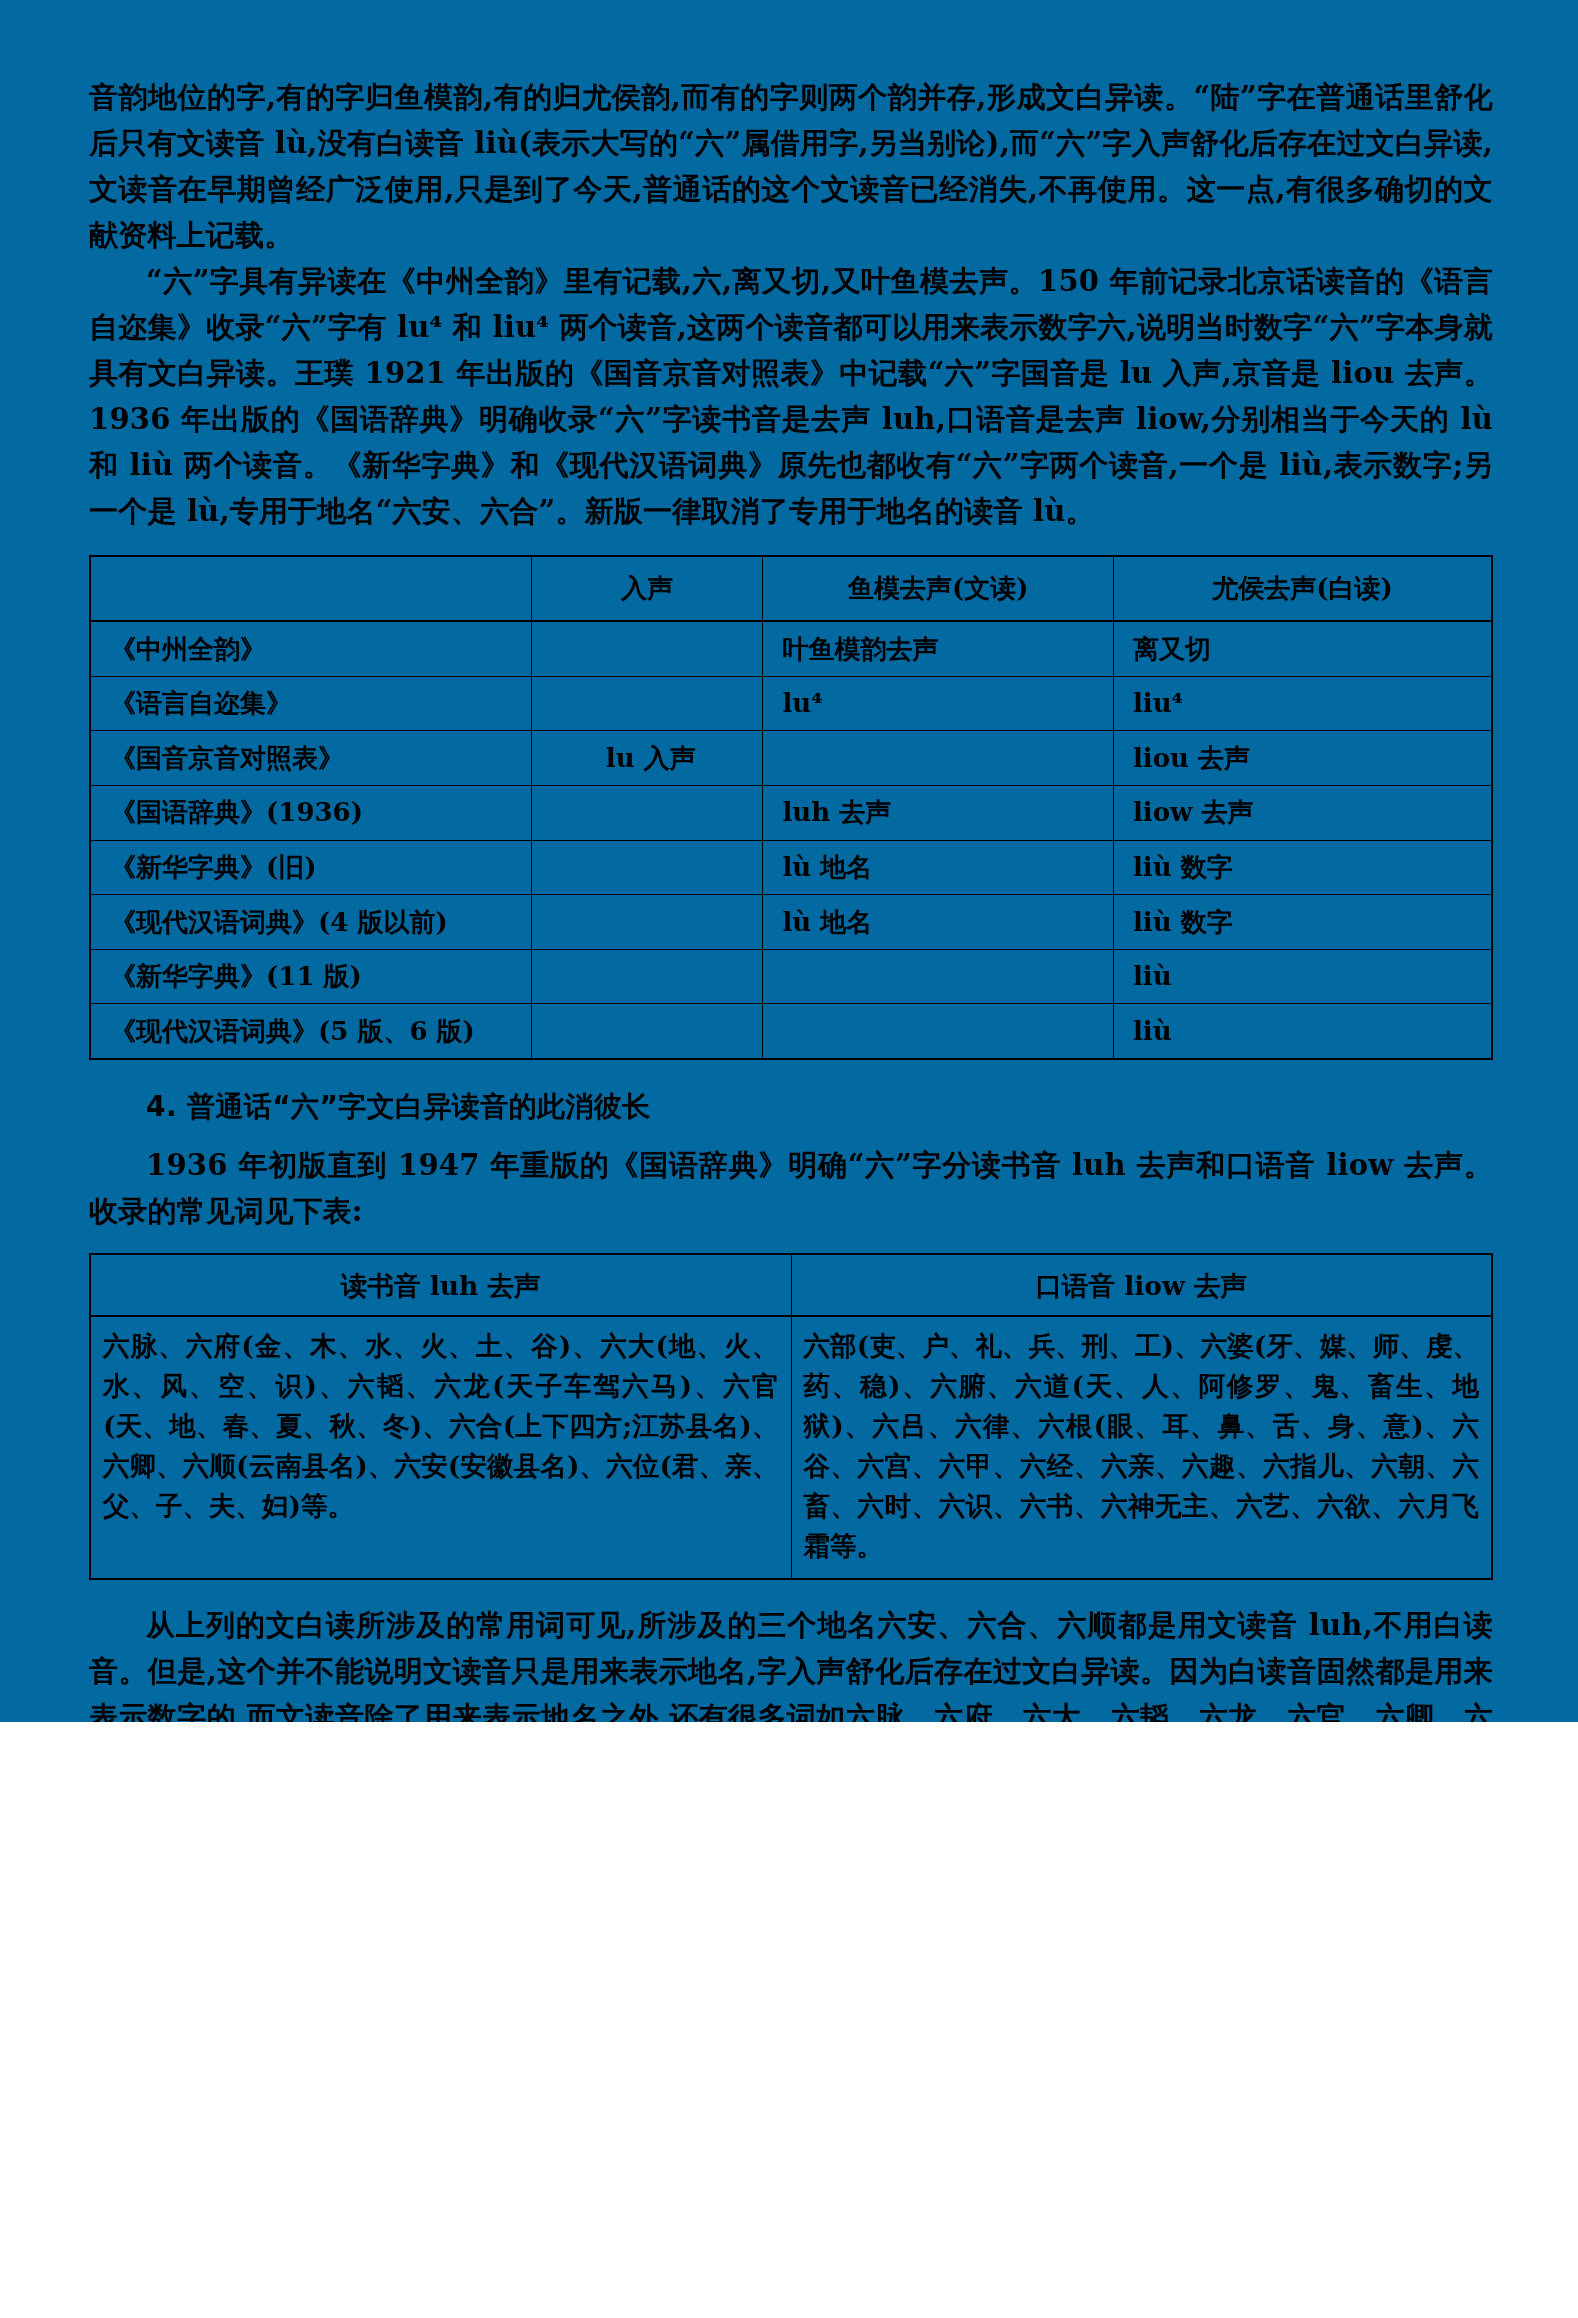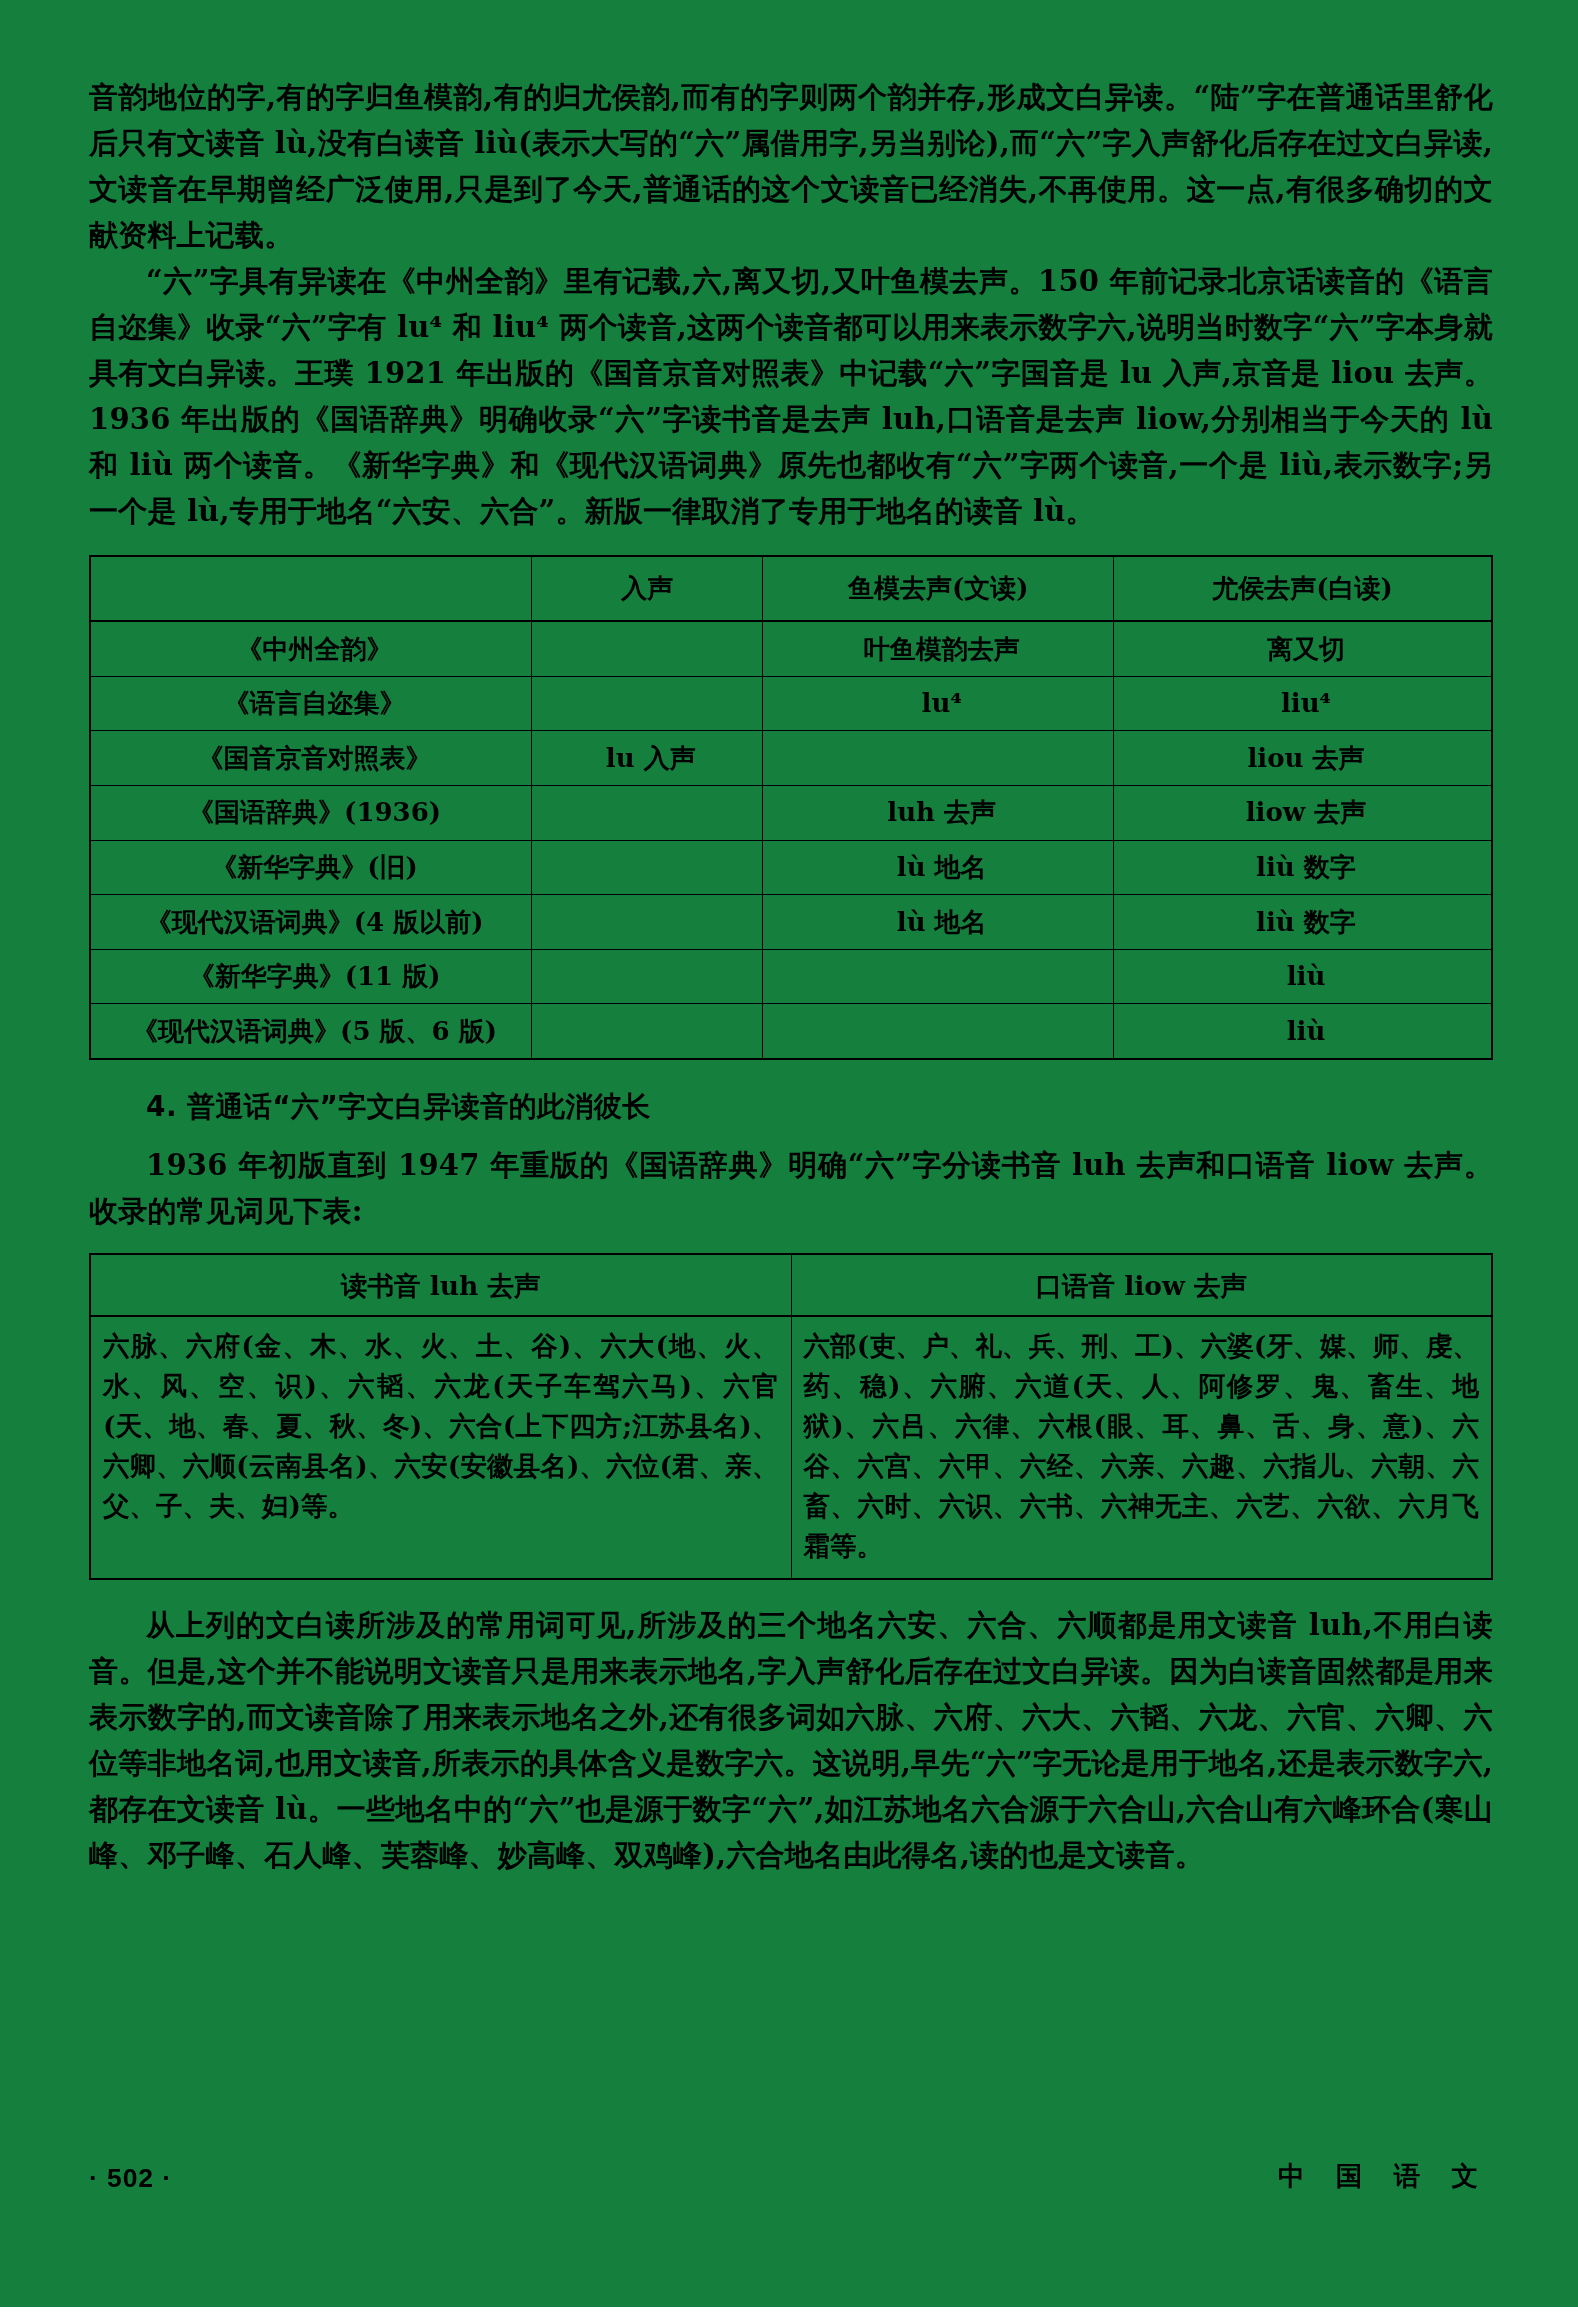--- a/index.html
+++ b/index.html
@@ -14,8 +14,8 @@
   .page {
     position: relative;
     width: 1579px;
-    height: 2307px;
-    background: #15803d;
+    height: 1722px;
+    background: #0369a1;
     box-sizing: border-box;
     padding: 0;
     overflow: hidden;

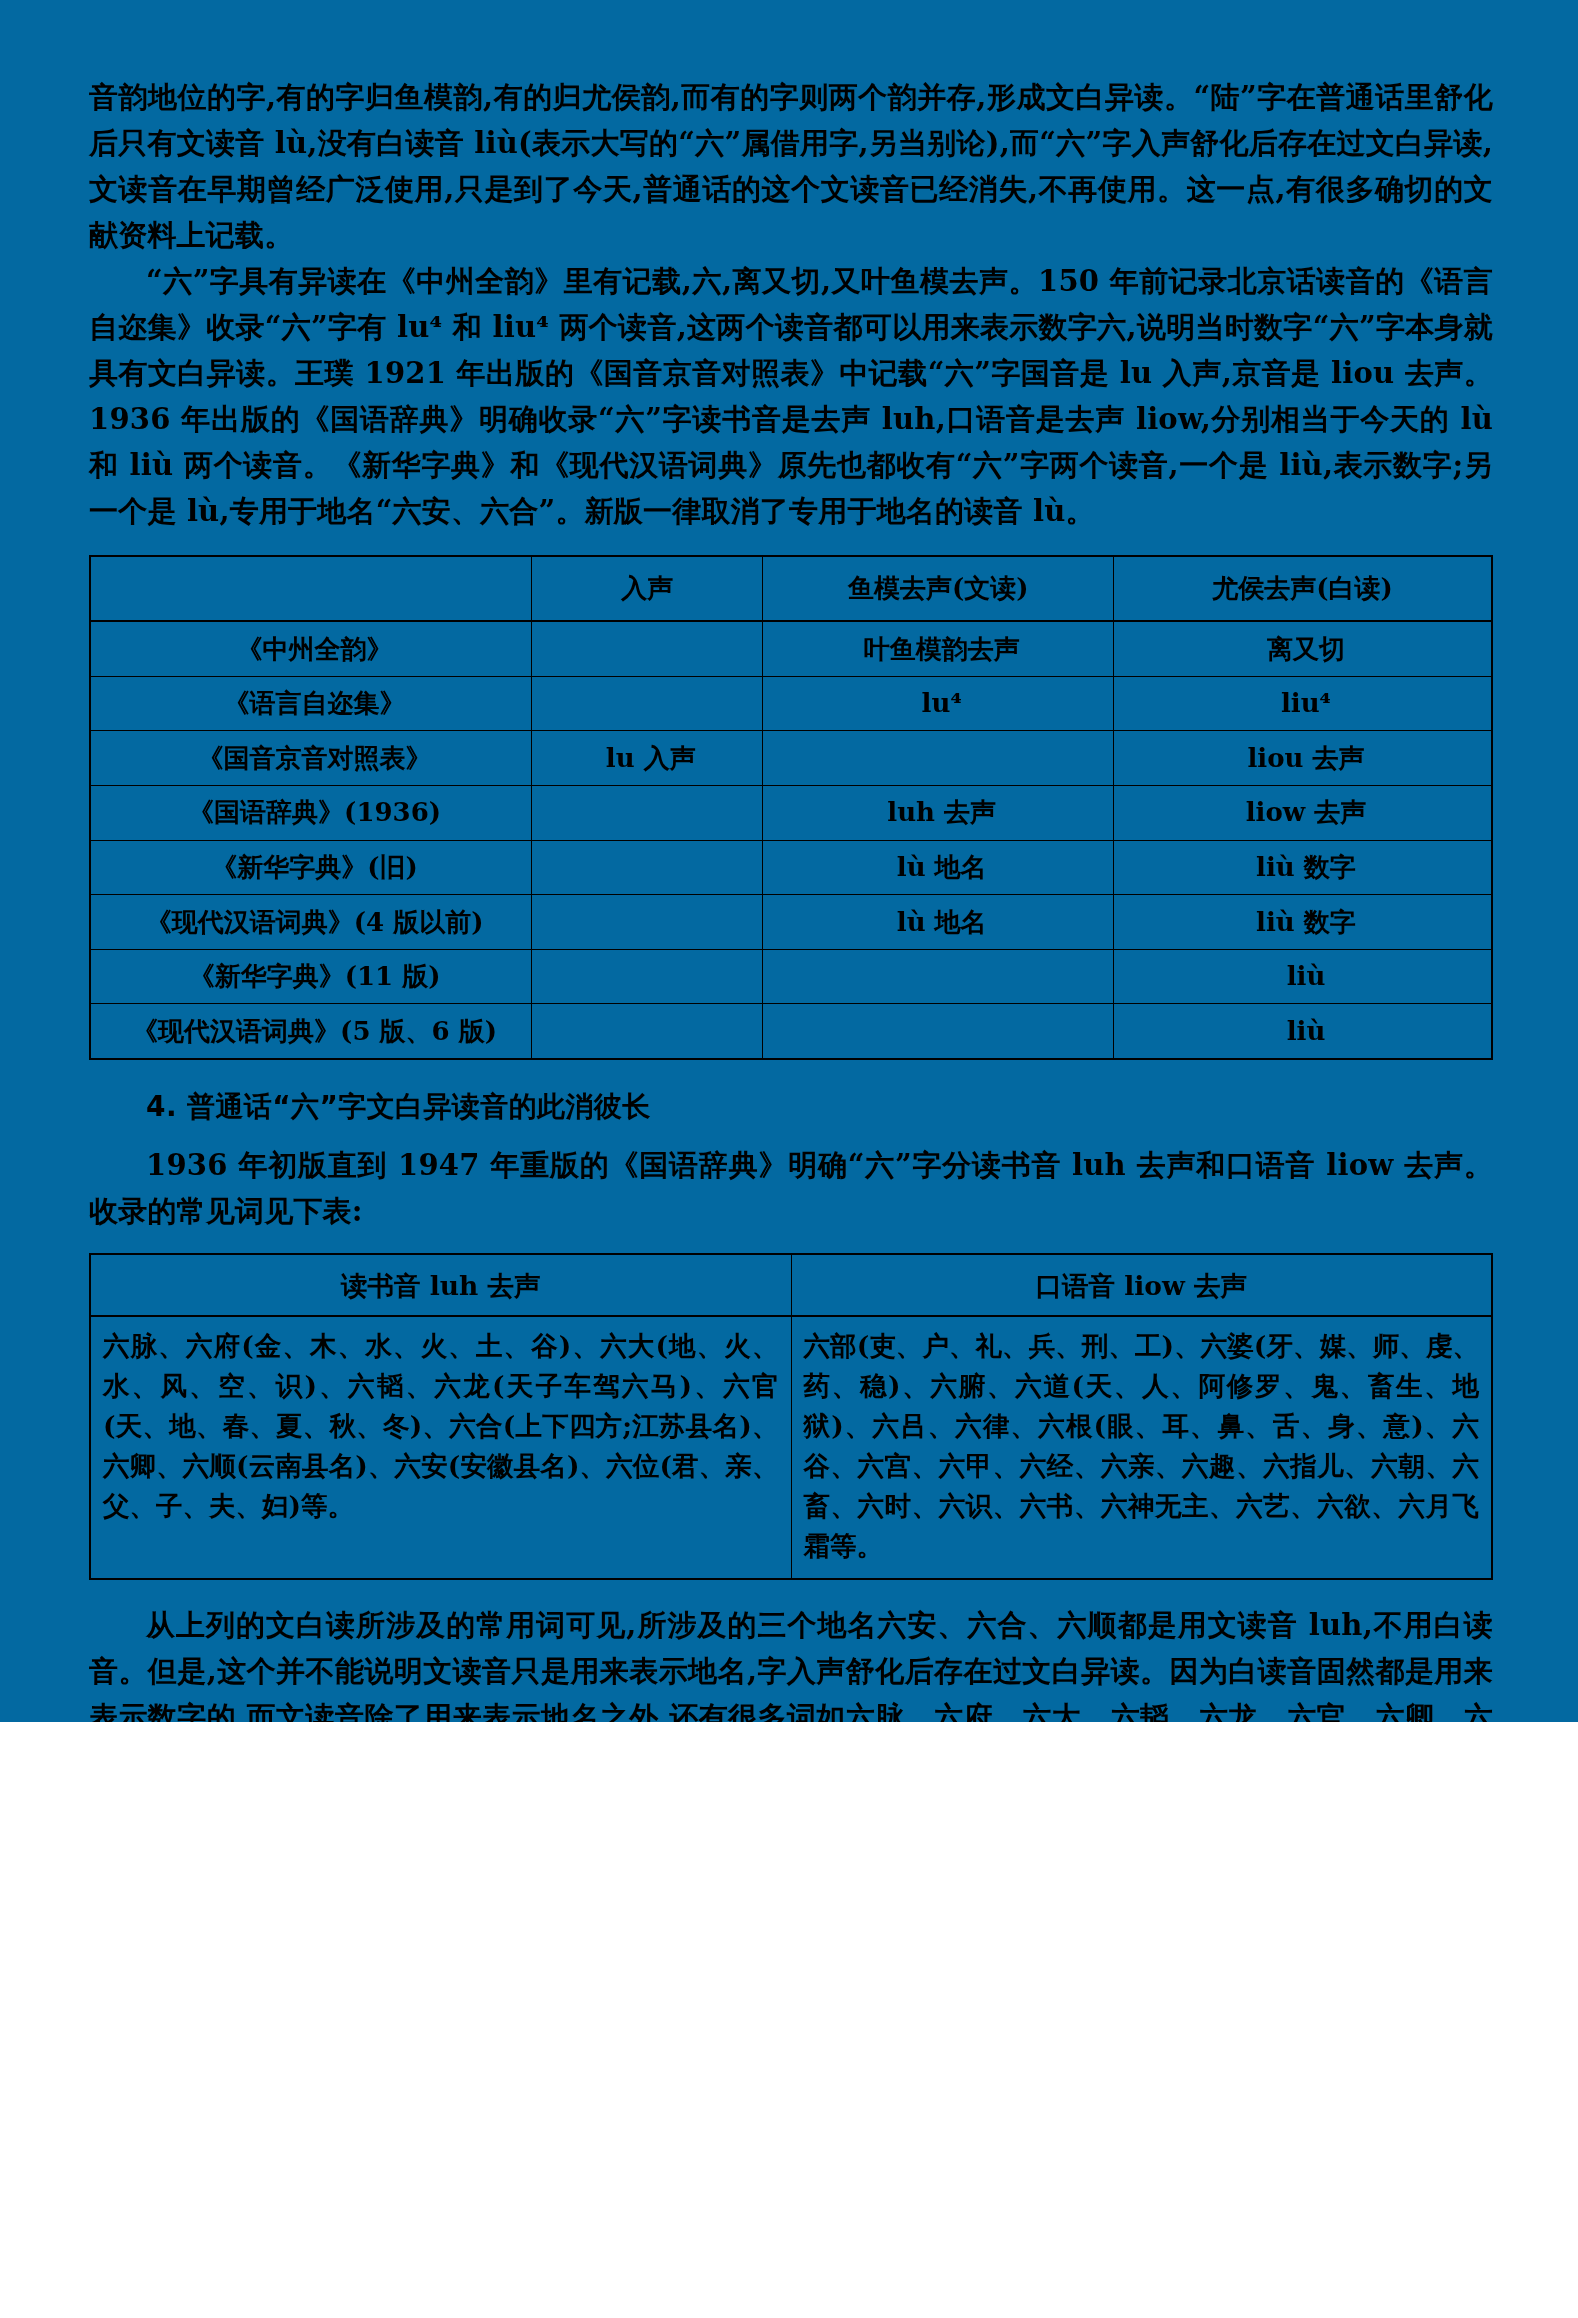--- a/index.html
+++ b/index.html
@@ -59,7 +59,7 @@
     line-height: 33px;
     padding: 10.3px 12px;
     font-weight: 600;
-    text-align: center;
+    text-align: left;
   }
   table.tbl.t1 thead th {
     border-bottom: 2.6px solid #000;

